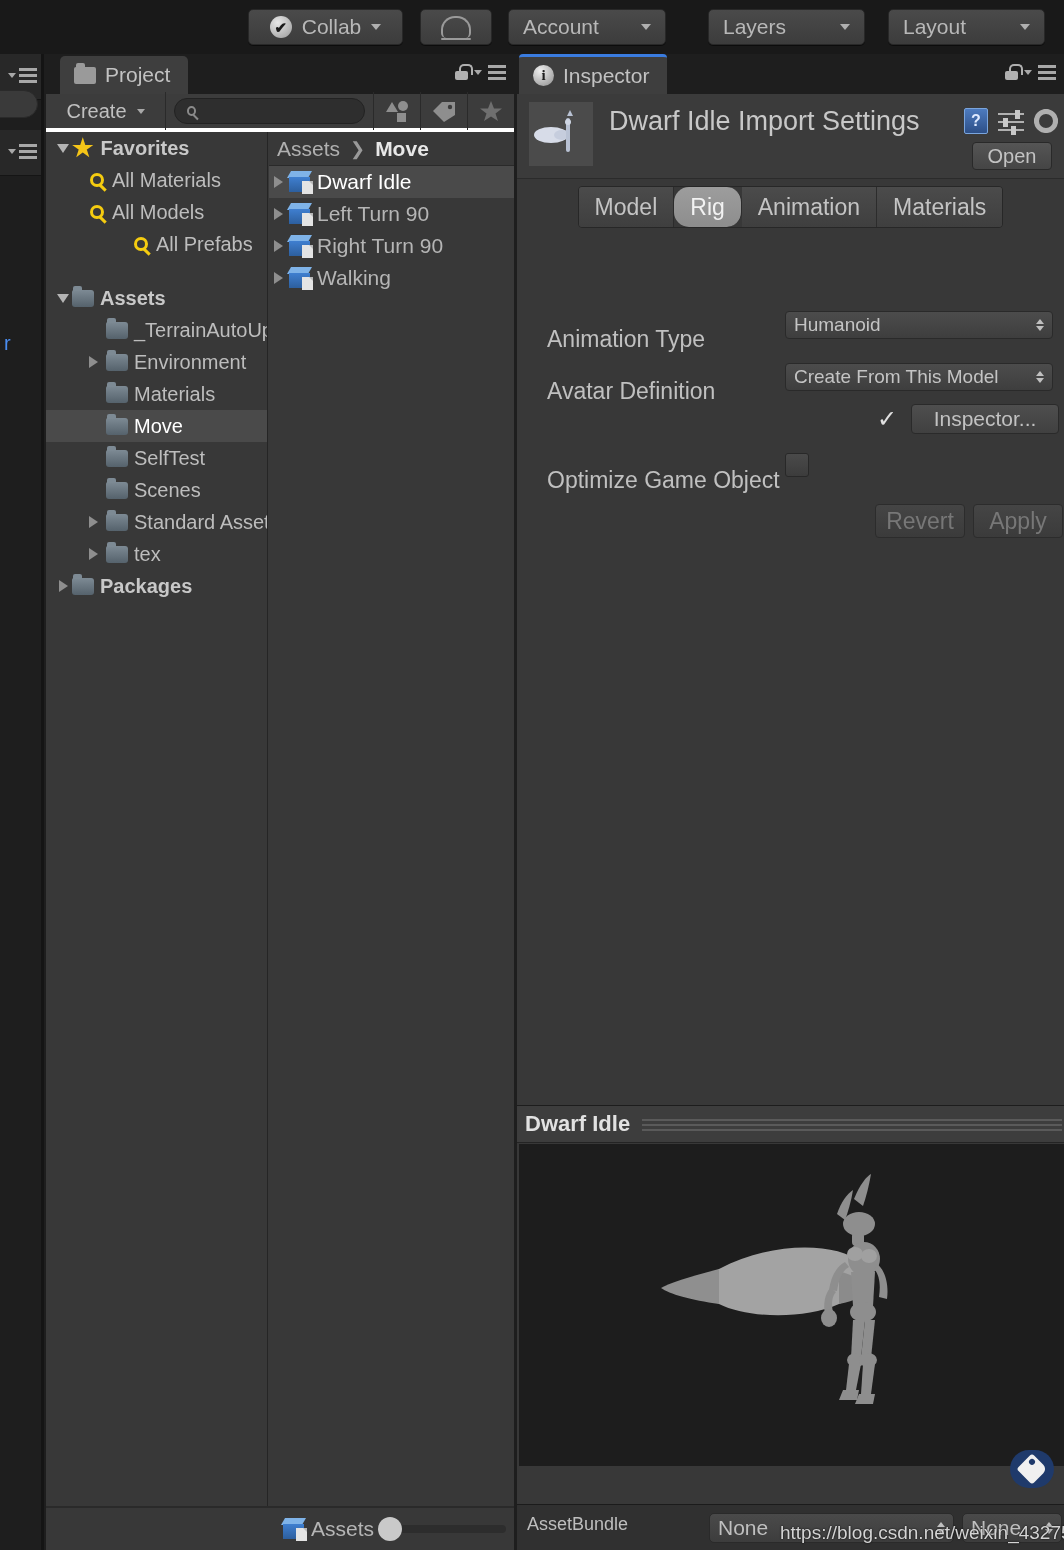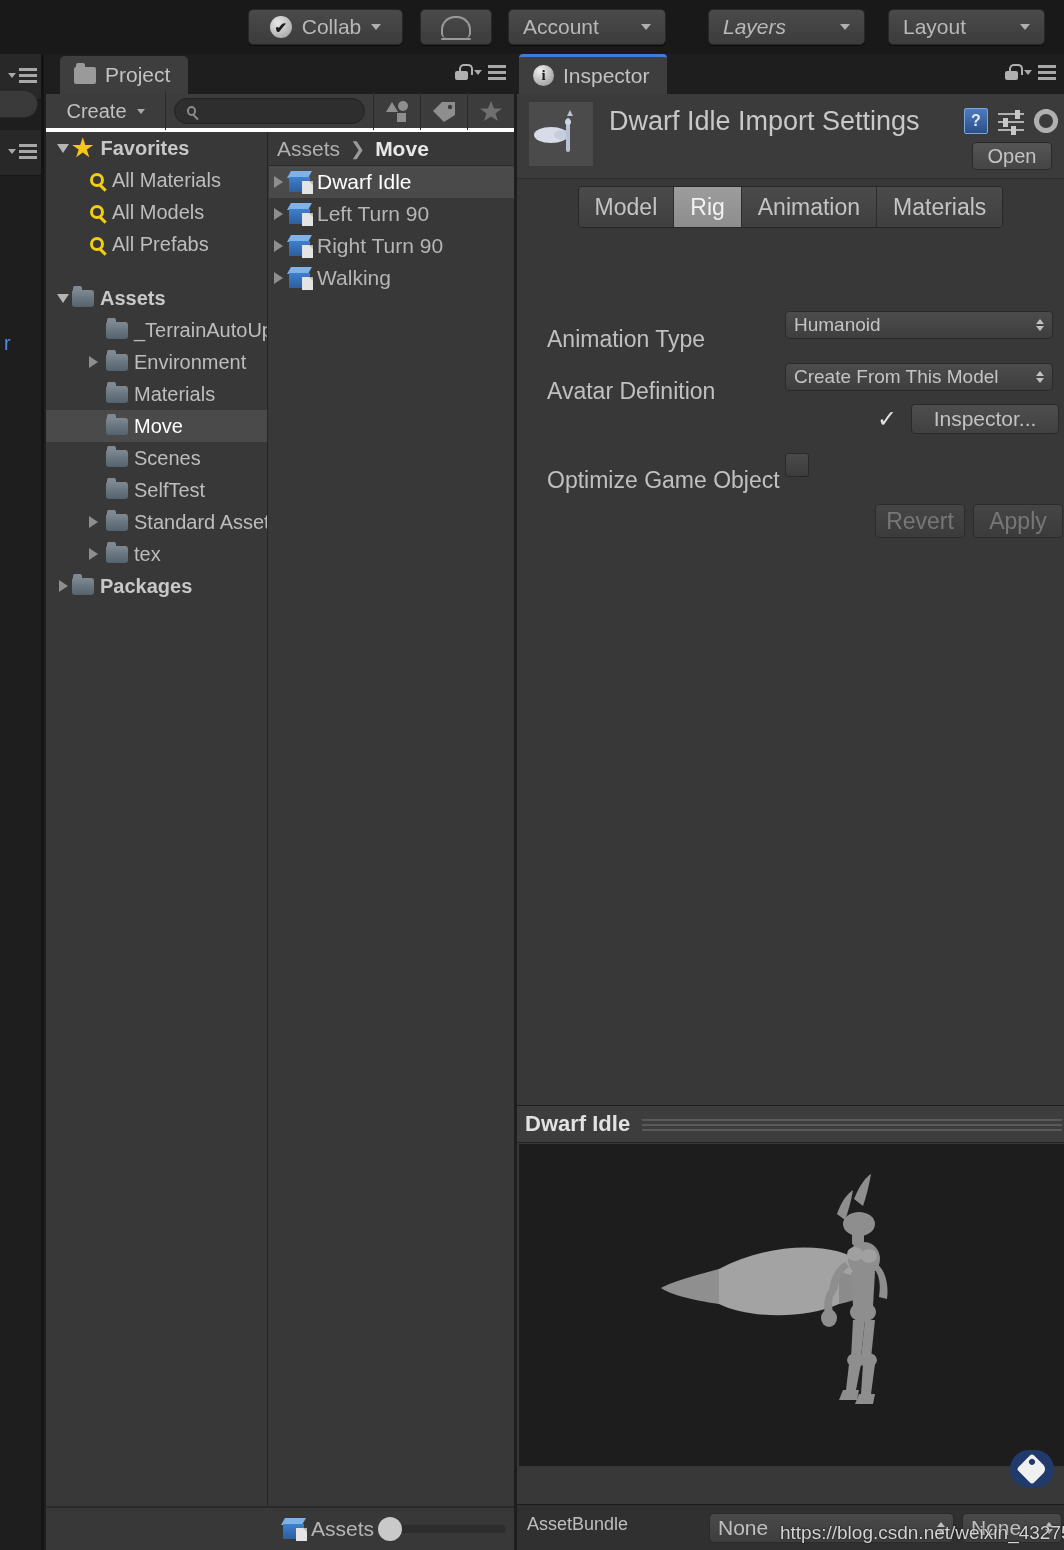--- a/index.html
+++ b/index.html
@@ -300,7 +300,7 @@
       <span>Account</span>
       <span class="tb-caret"></span>
     </div>
-    <div class="tb-btn" style="left:708px; width:157px; justify-content:space-between; padding:0 14px;font-style:italic;">
+    <div class="tb-btn" style="left:708px; width:157px; justify-content:space-between; padding:0 14px;">
       <span>Layers</span>
       <span class="tb-caret"></span>
     </div>

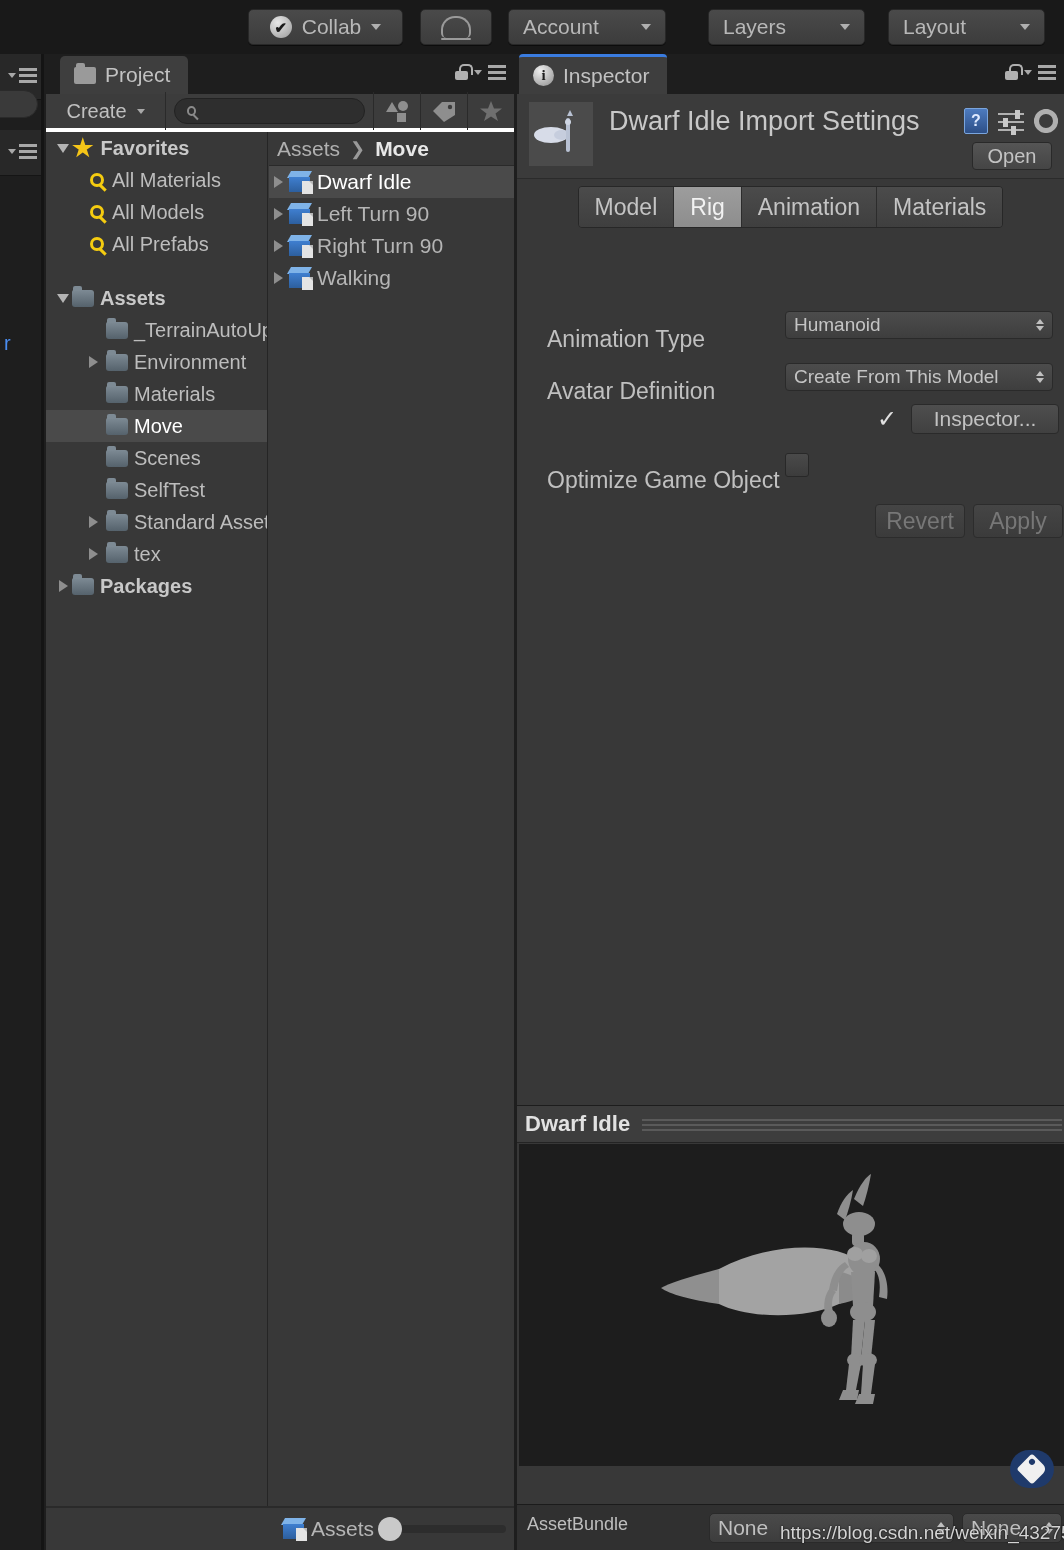--- a/index.html
+++ b/index.html
@@ -220,7 +220,7 @@
     border-right: 1px solid #2c2c2c;
   }
   .seg:last-child { border-right: none; }
-  .seg.active { background: linear-gradient(#9d9d9d, #8d8d8d); color: #f2f2f2; }
+  .seg.active { background: linear-gradient(#9d9d9d, #8d8d8d); color: #f2f2f2; border-radius: 15px; }
 
   .insp-body { position: absolute; left: 0; top: 180px; width: 547px; height: 925px; background: #383838; }
   .field-row { position: absolute; left: 0; width: 547px; height: 34px; display: flex; align-items: center; }

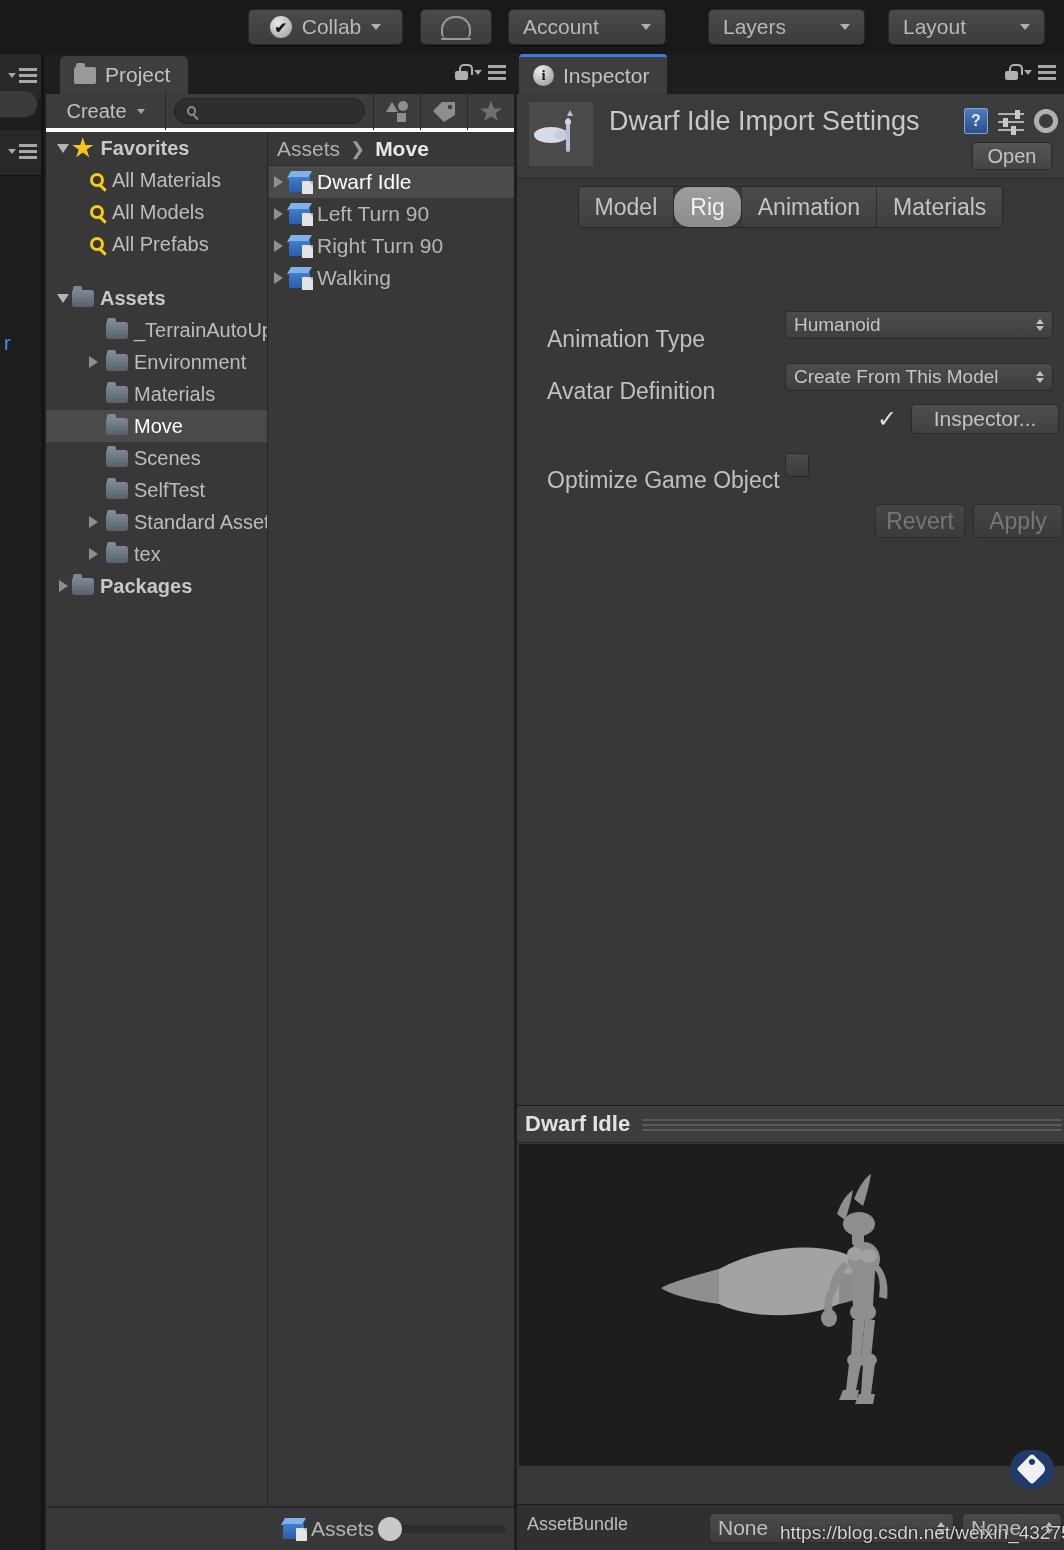--- a/index.html
+++ b/index.html
@@ -403,7 +403,7 @@
           <span class="mag-y"></span>
           <span>All Models</span>
         </div>
-        <div class="tree-row" style="padding-left:44px;">
+        <div class="tree-row" style="padding-left:44px;margin-left:44px;">
           <span class="mag-y"></span>
           <span>All Prefabs</span>
         </div>

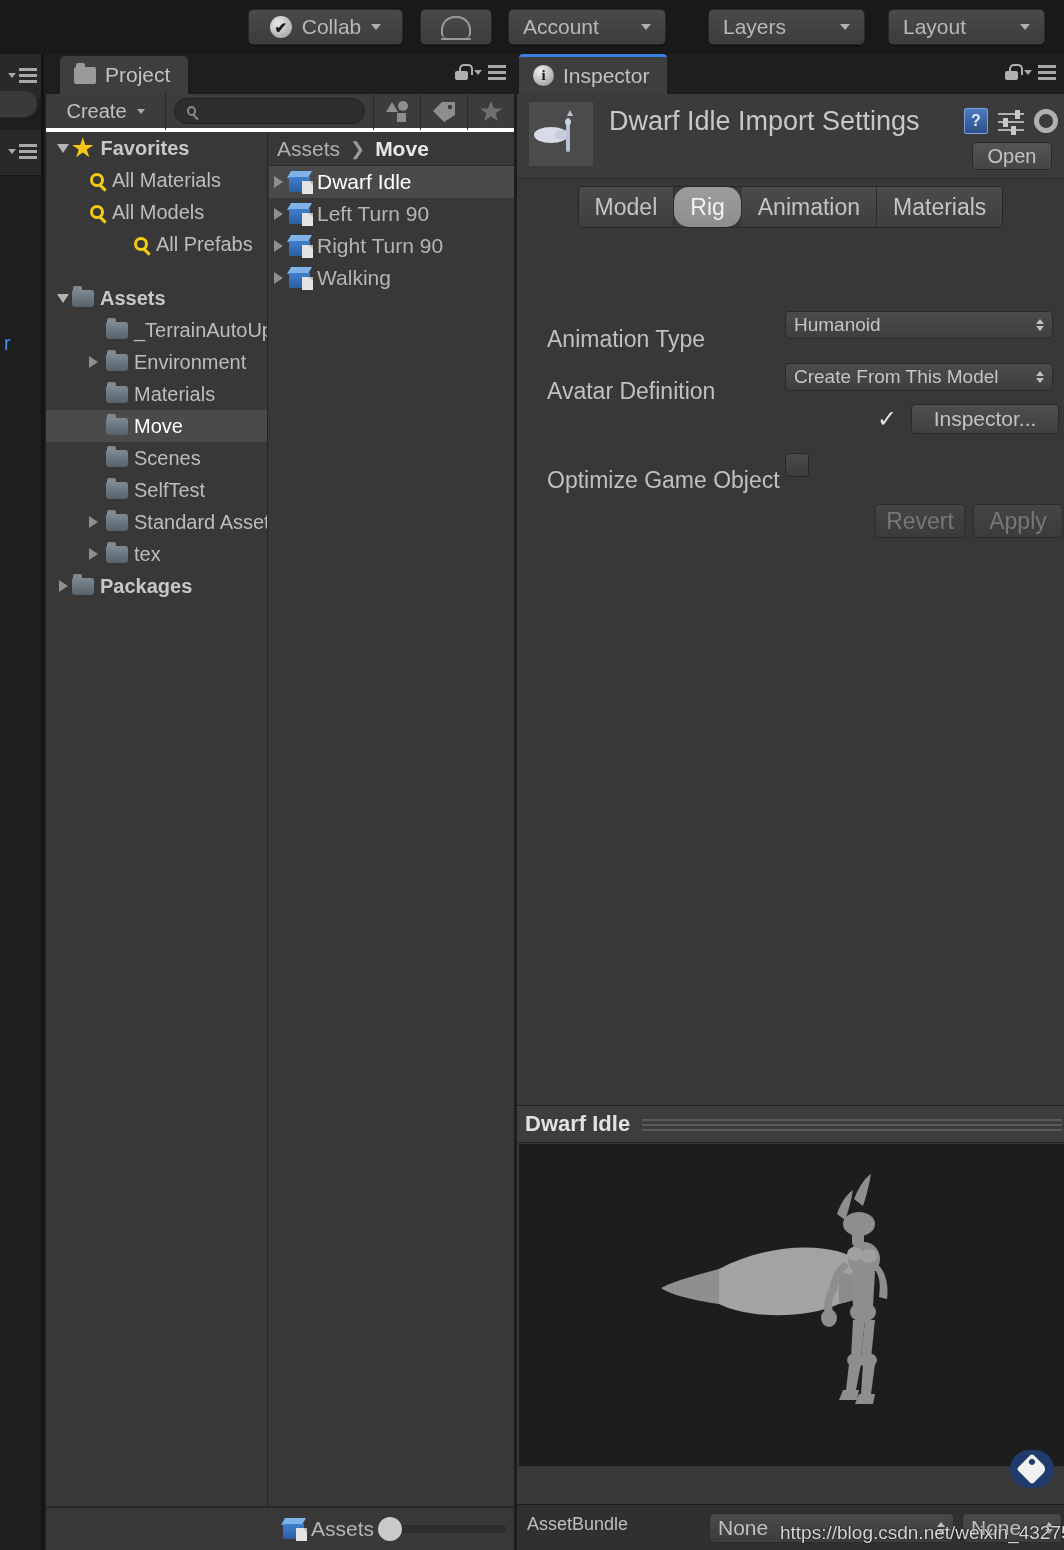--- a/index.html
+++ b/index.html
@@ -437,11 +437,11 @@
         </div>
         <div class="tree-row" style="padding-left:60px;">
           <span class="folder"></span>
-          <span>Scenes</span>
+          <span>SelfTest</span>
         </div>
         <div class="tree-row" style="padding-left:60px;">
           <span class="folder"></span>
-          <span>SelfTest</span>
+          <span>Scenes</span>
         </div>
         <div class="tree-row" style="padding-left:38px;">
           <span class="arw">

